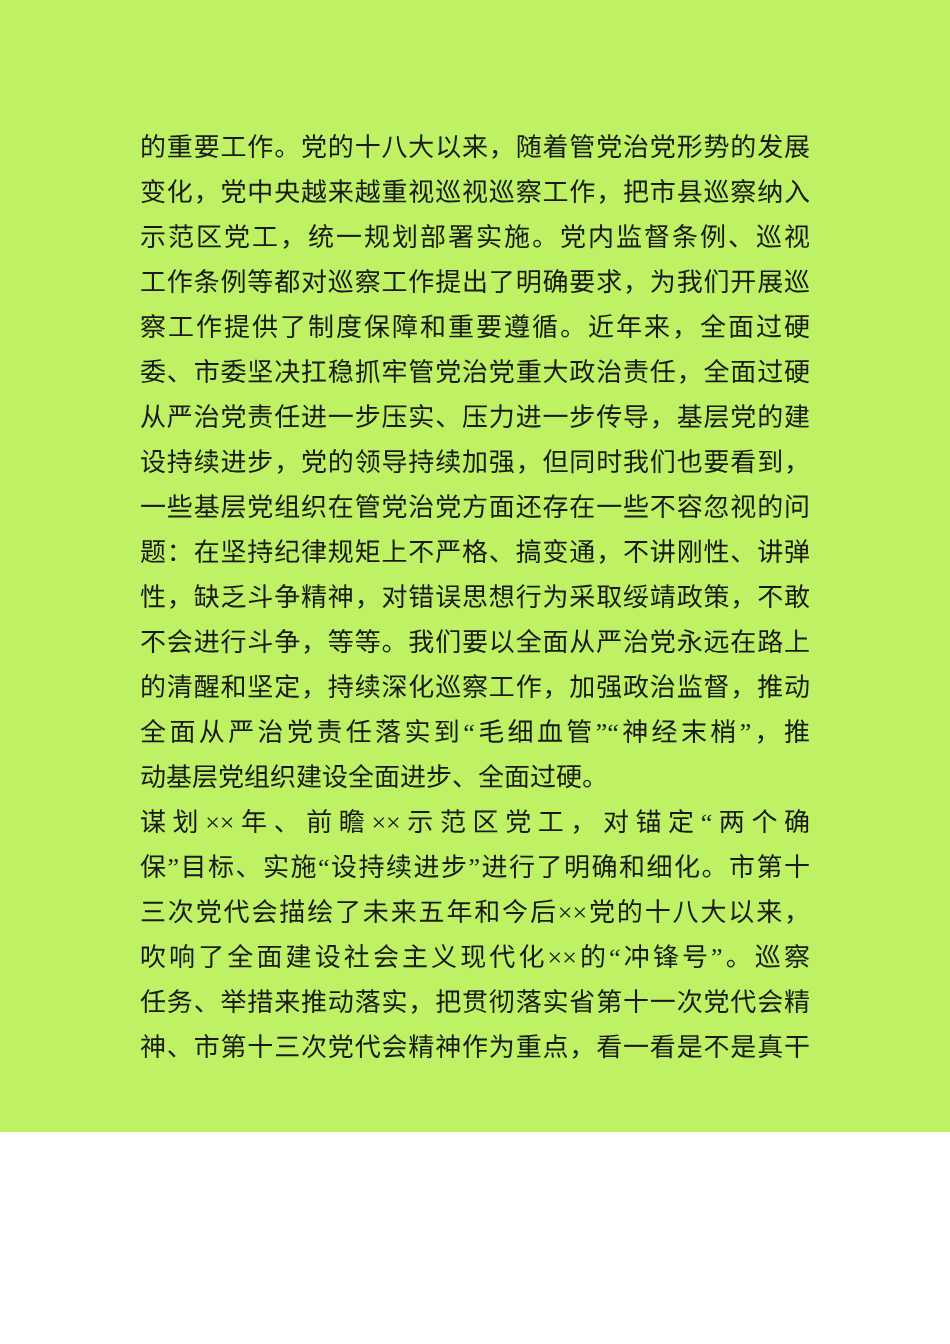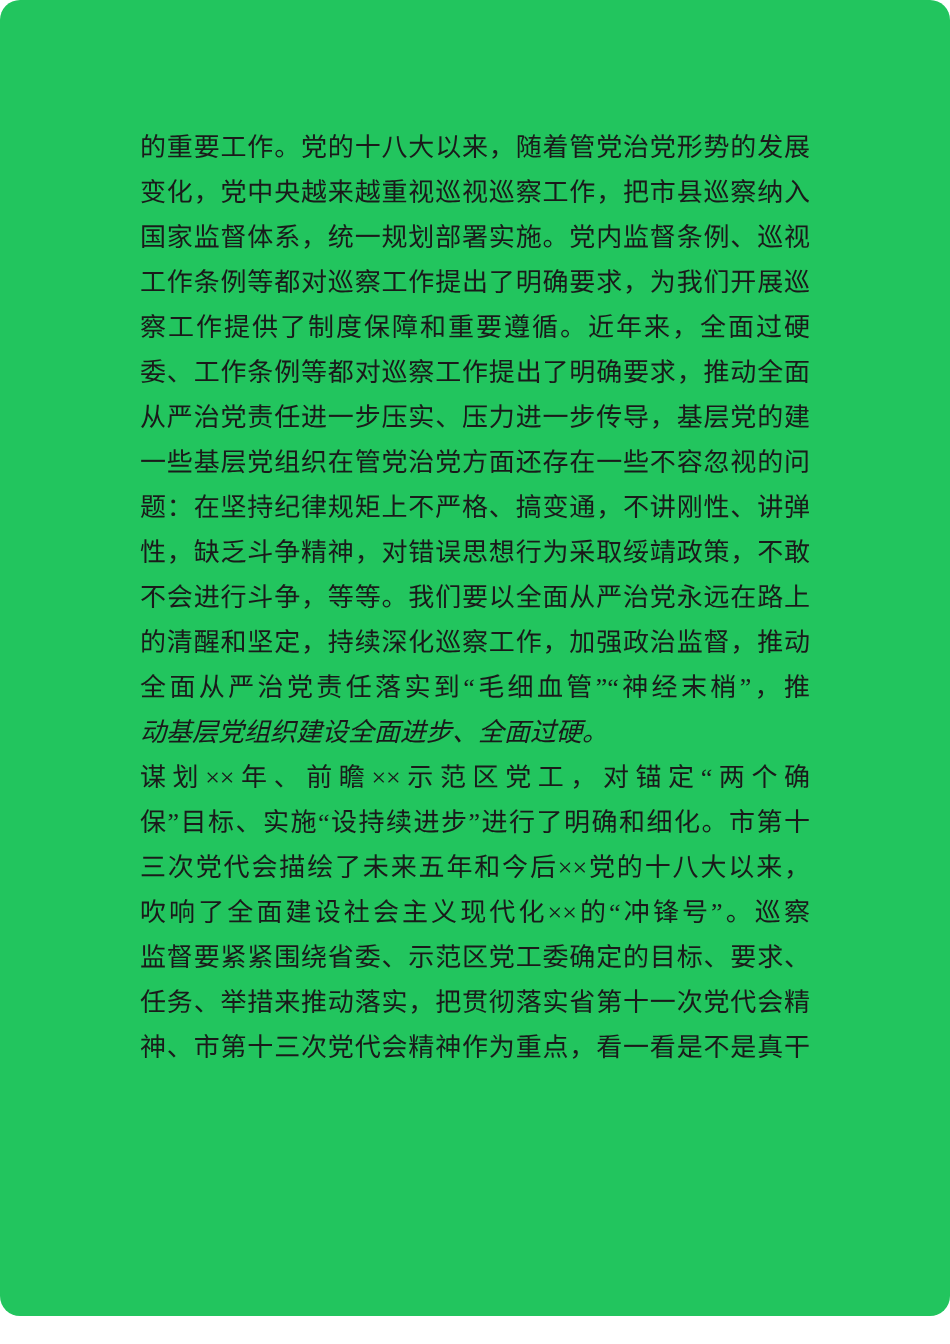--- a/index.html
+++ b/index.html
@@ -10,11 +10,10 @@
   .page {
     position: relative;
     width: 950px;
-    height: 1316px;
-    background: #22c55e;
+    height: 1132px;
+    background: #bef264;
     overflow: hidden;
     color: #000000;
-    border-radius: 20px;
   }
   .text-block {
     position: absolute;

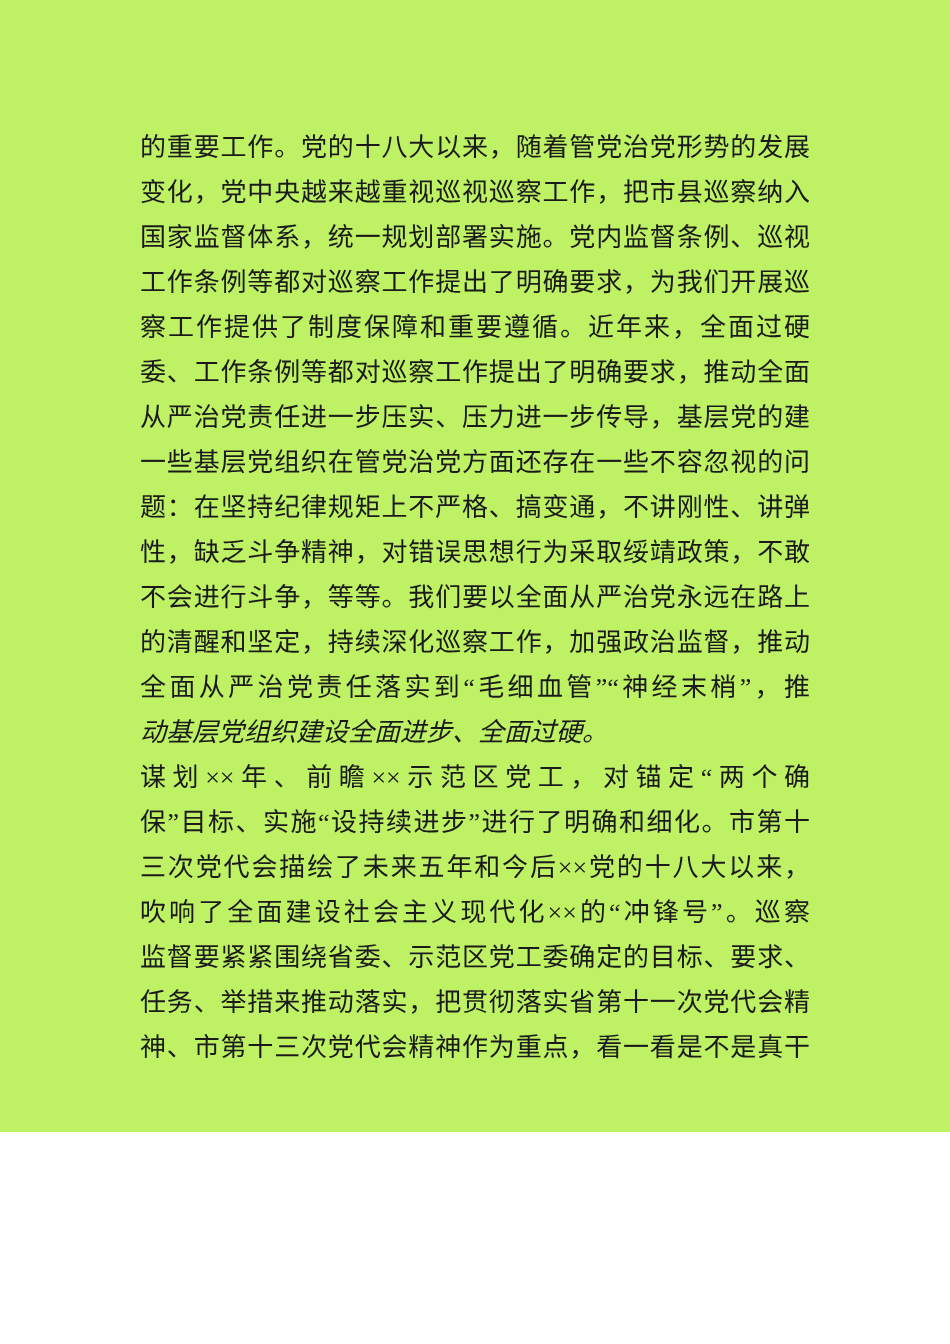--- a/index.html
+++ b/index.html
@@ -53,7 +53,7 @@
     <div class="paragraph">
       <div class="line">的重要工作。党的十八大以来，随着管党治党形势的发展</div>
       <div class="line">变化，党中央越来越重视巡视巡察工作，把市县巡察纳入</div>
-      <div class="line">国家监督体系，统一规划部署实施。党内监督条例、巡视</div>
+      <div class="line">示范区党工，统一规划部署实施。党内监督条例、巡视</div>
       <div class="line">工作条例等都对巡察工作提出了明确要求，为我们开展巡</div>
       <div class="line">察工作提供了制度保障和重要遵循。近年来，全面过硬</div>
       <div class="line">委、工作条例等都对巡察工作提出了明确要求，推动全面</div>

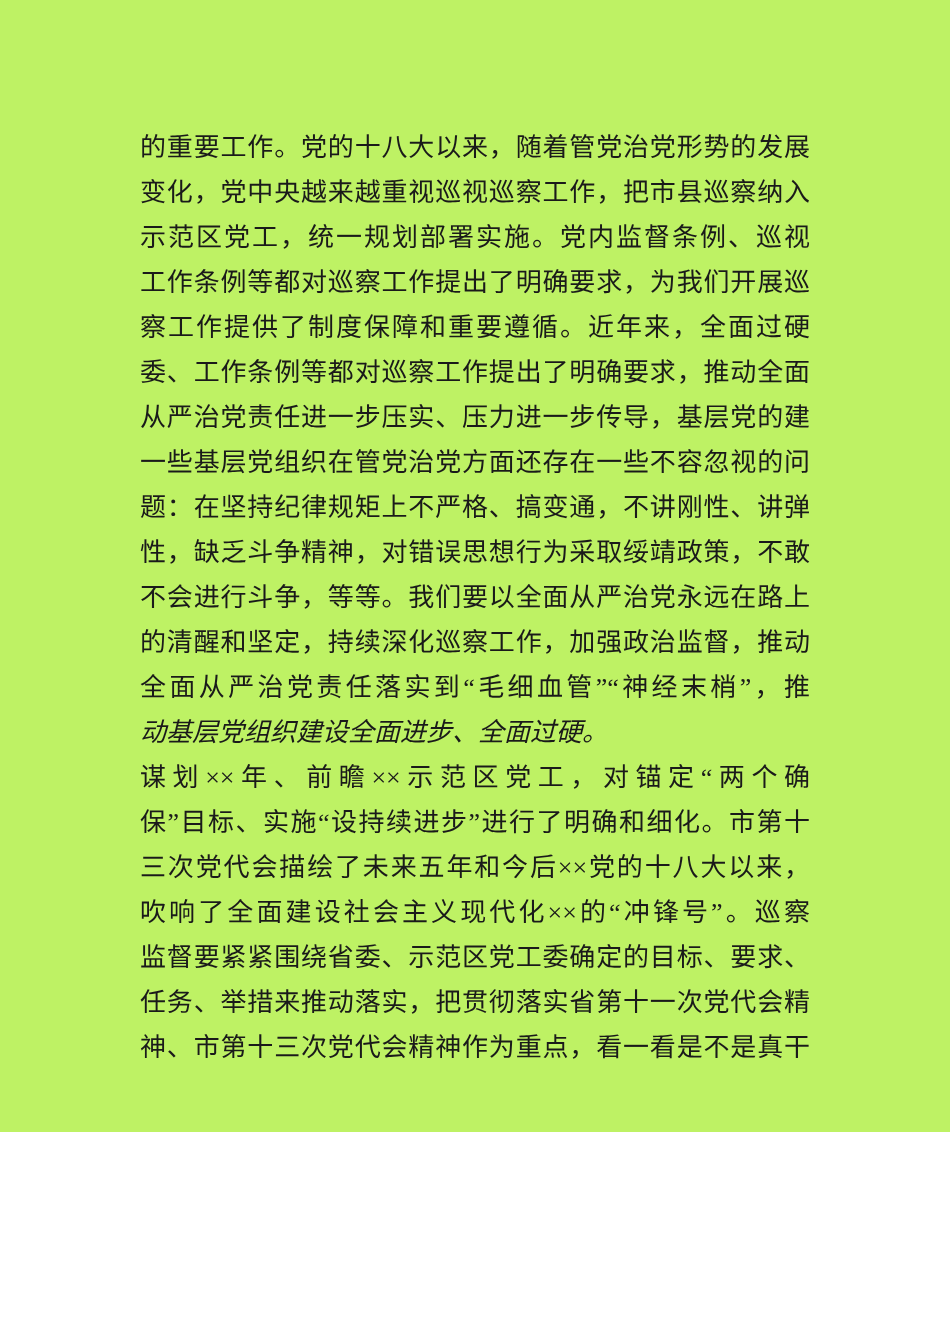--- a/index.html
+++ b/index.html
@@ -56,7 +56,7 @@
       <div class="line">示范区党工，统一规划部署实施。党内监督条例、巡视</div>
       <div class="line">工作条例等都对巡察工作提出了明确要求，为我们开展巡</div>
       <div class="line">察工作提供了制度保障和重要遵循。近年来，全面过硬</div>
-      <div class="line">委、工作条例等都对巡察工作提出了明确要求，推动全面</div>
+      <div class="line">委、市委坚决扛稳抓牢管党治党重大政治责任，全面过硬</div>
       <div class="line">从严治党责任进一步压实、压力进一步传导，基层党的建</div>
       <div class="line">一些基层党组织在管党治党方面还存在一些不容忽视的问</div>
       <div class="line">题：在坚持纪律规矩上不严格、搞变通，不讲刚性、讲弹</div>

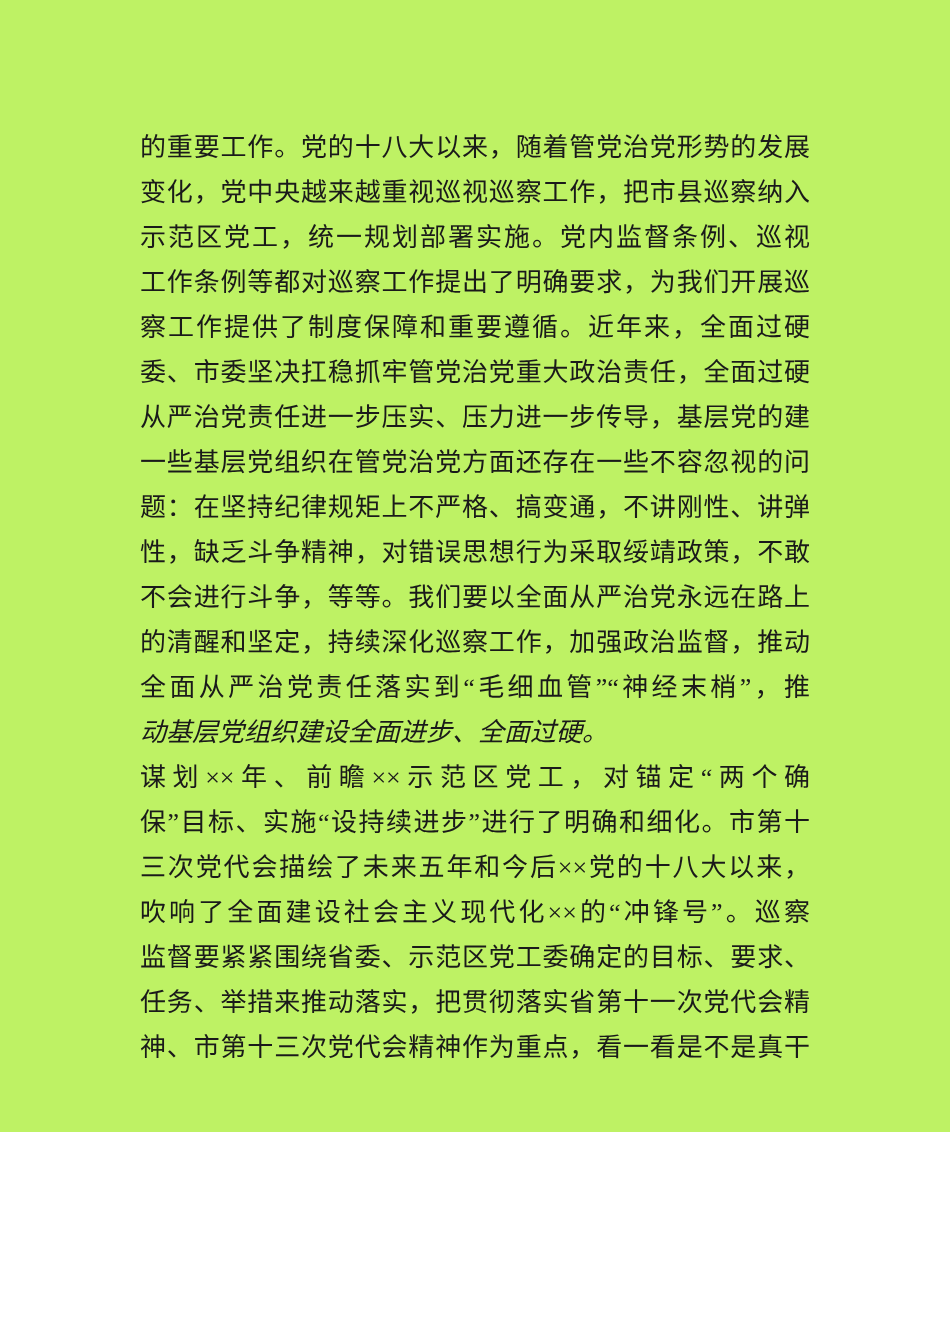--- a/index.html
+++ b/index.html
@@ -58,6 +58,7 @@
       <div class="line">察工作提供了制度保障和重要遵循。近年来，全面过硬</div>
       <div class="line">委、市委坚决扛稳抓牢管党治党重大政治责任，全面过硬</div>
       <div class="line">从严治党责任进一步压实、压力进一步传导，基层党的建</div>
+      <div class="line">设持续进步，党的领导持续加强，但同时我们也要看到，</div>
       <div class="line">一些基层党组织在管党治党方面还存在一些不容忽视的问</div>
       <div class="line">题：在坚持纪律规矩上不严格、搞变通，不讲刚性、讲弹</div>
       <div class="line">性，缺乏斗争精神，对错误思想行为采取绥靖政策，不敢</div>

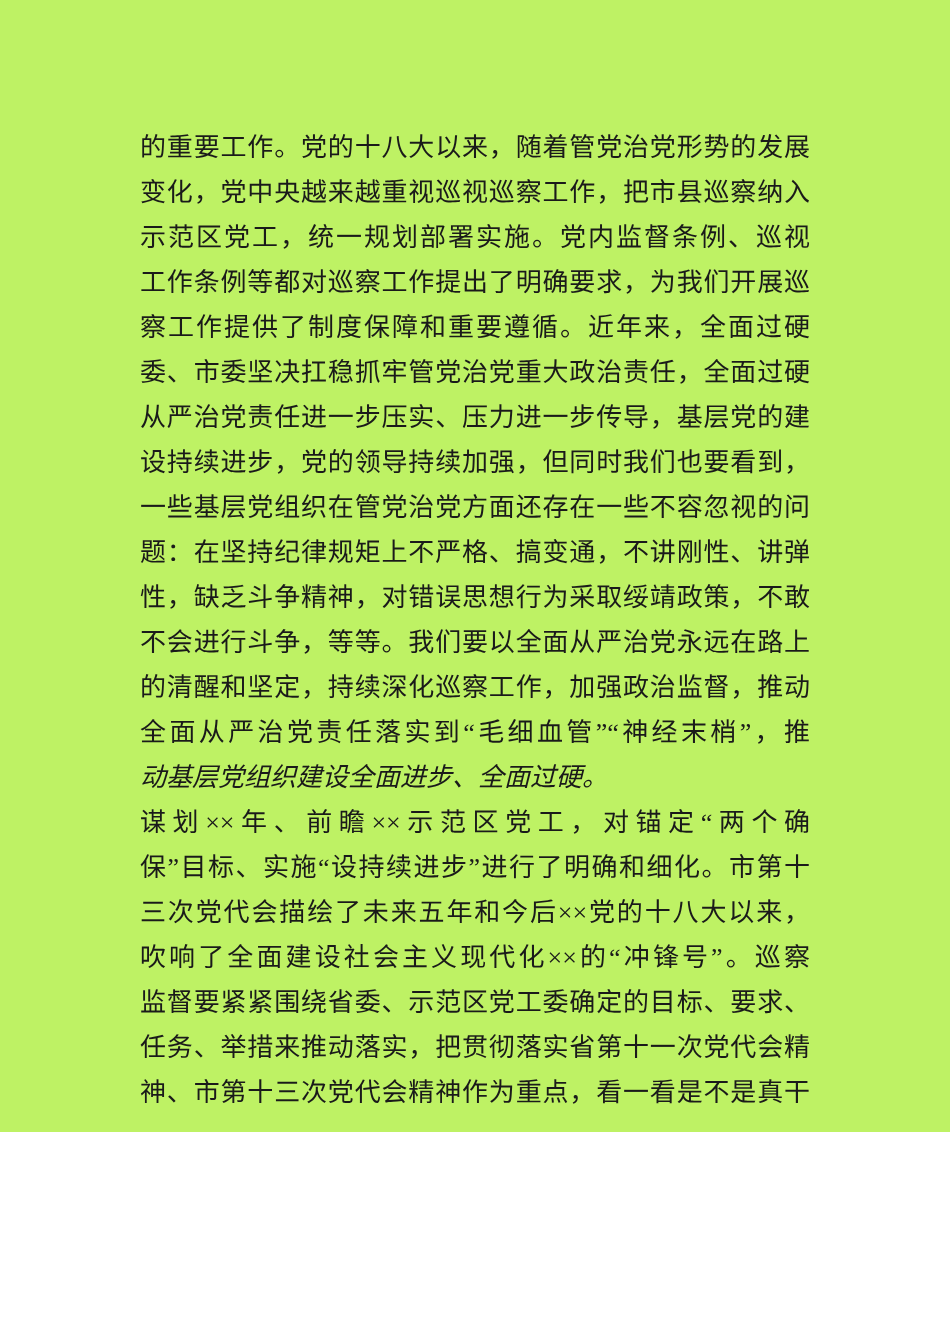--- a/index.html
+++ b/index.html
@@ -38,7 +38,6 @@
   }
   .line.para-end {
     text-align-last: left;
-    font-style: italic;
   }
   .line.indent {
     text-indent: 2em;

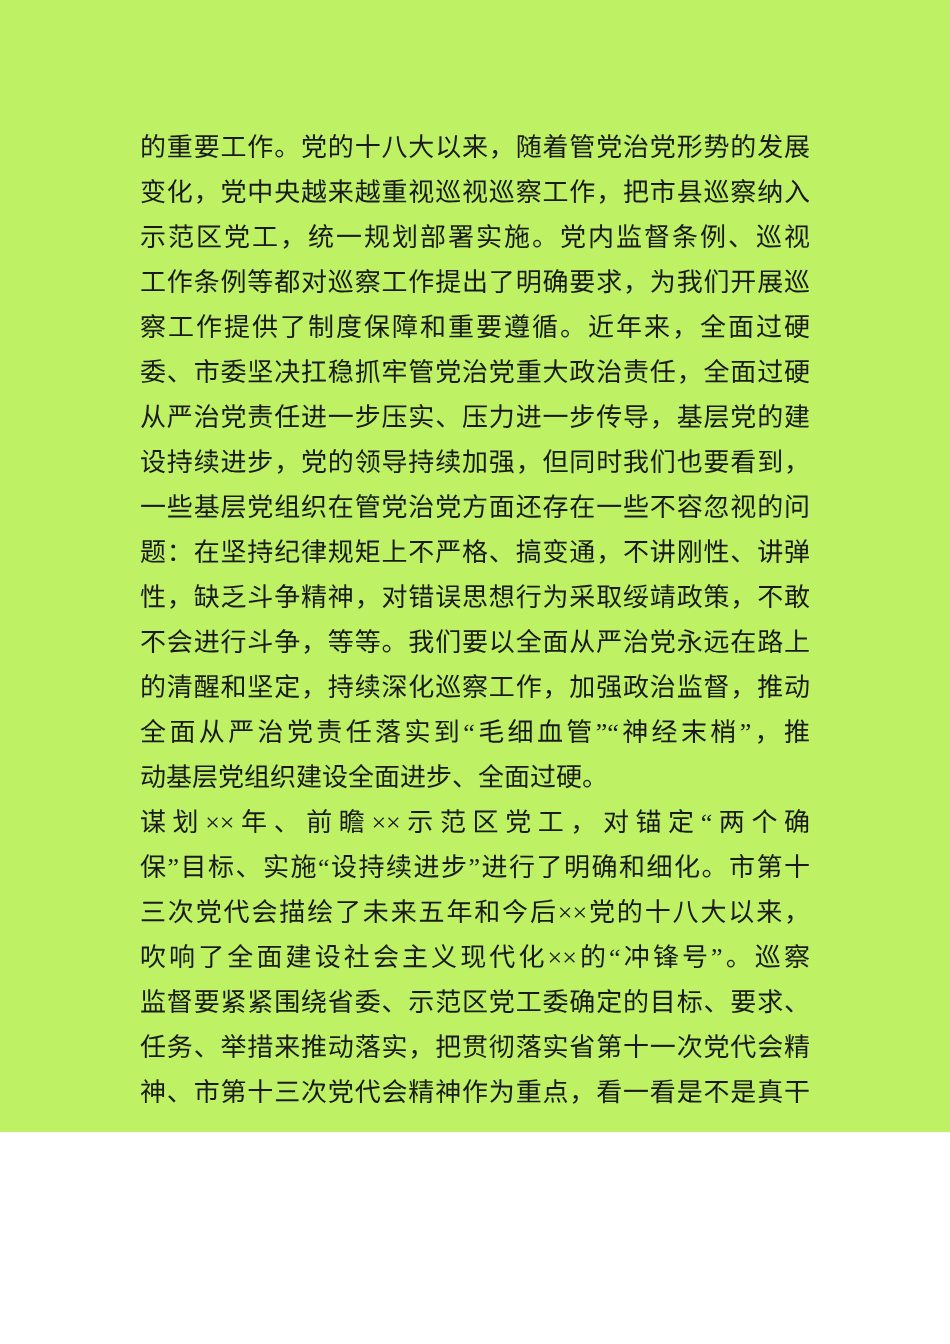--- a/index.html
+++ b/index.html
@@ -72,7 +72,6 @@
       <div class="line">保”目标、实施“设持续进步”进行了明确和细化。市第十</div>
       <div class="line">三次党代会描绘了未来五年和今后××党的十八大以来，</div>
       <div class="line">吹响了全面建设社会主义现代化××的“冲锋号”。巡察</div>
-      <div class="line">监督要紧紧围绕省委、示范区党工委确定的目标、要求、</div>
       <div class="line">任务、举措来推动落实，把贯彻落实省第十一次党代会精</div>
       <div class="line">神、市第十三次党代会精神作为重点，看一看是不是真干</div>
     </div>

